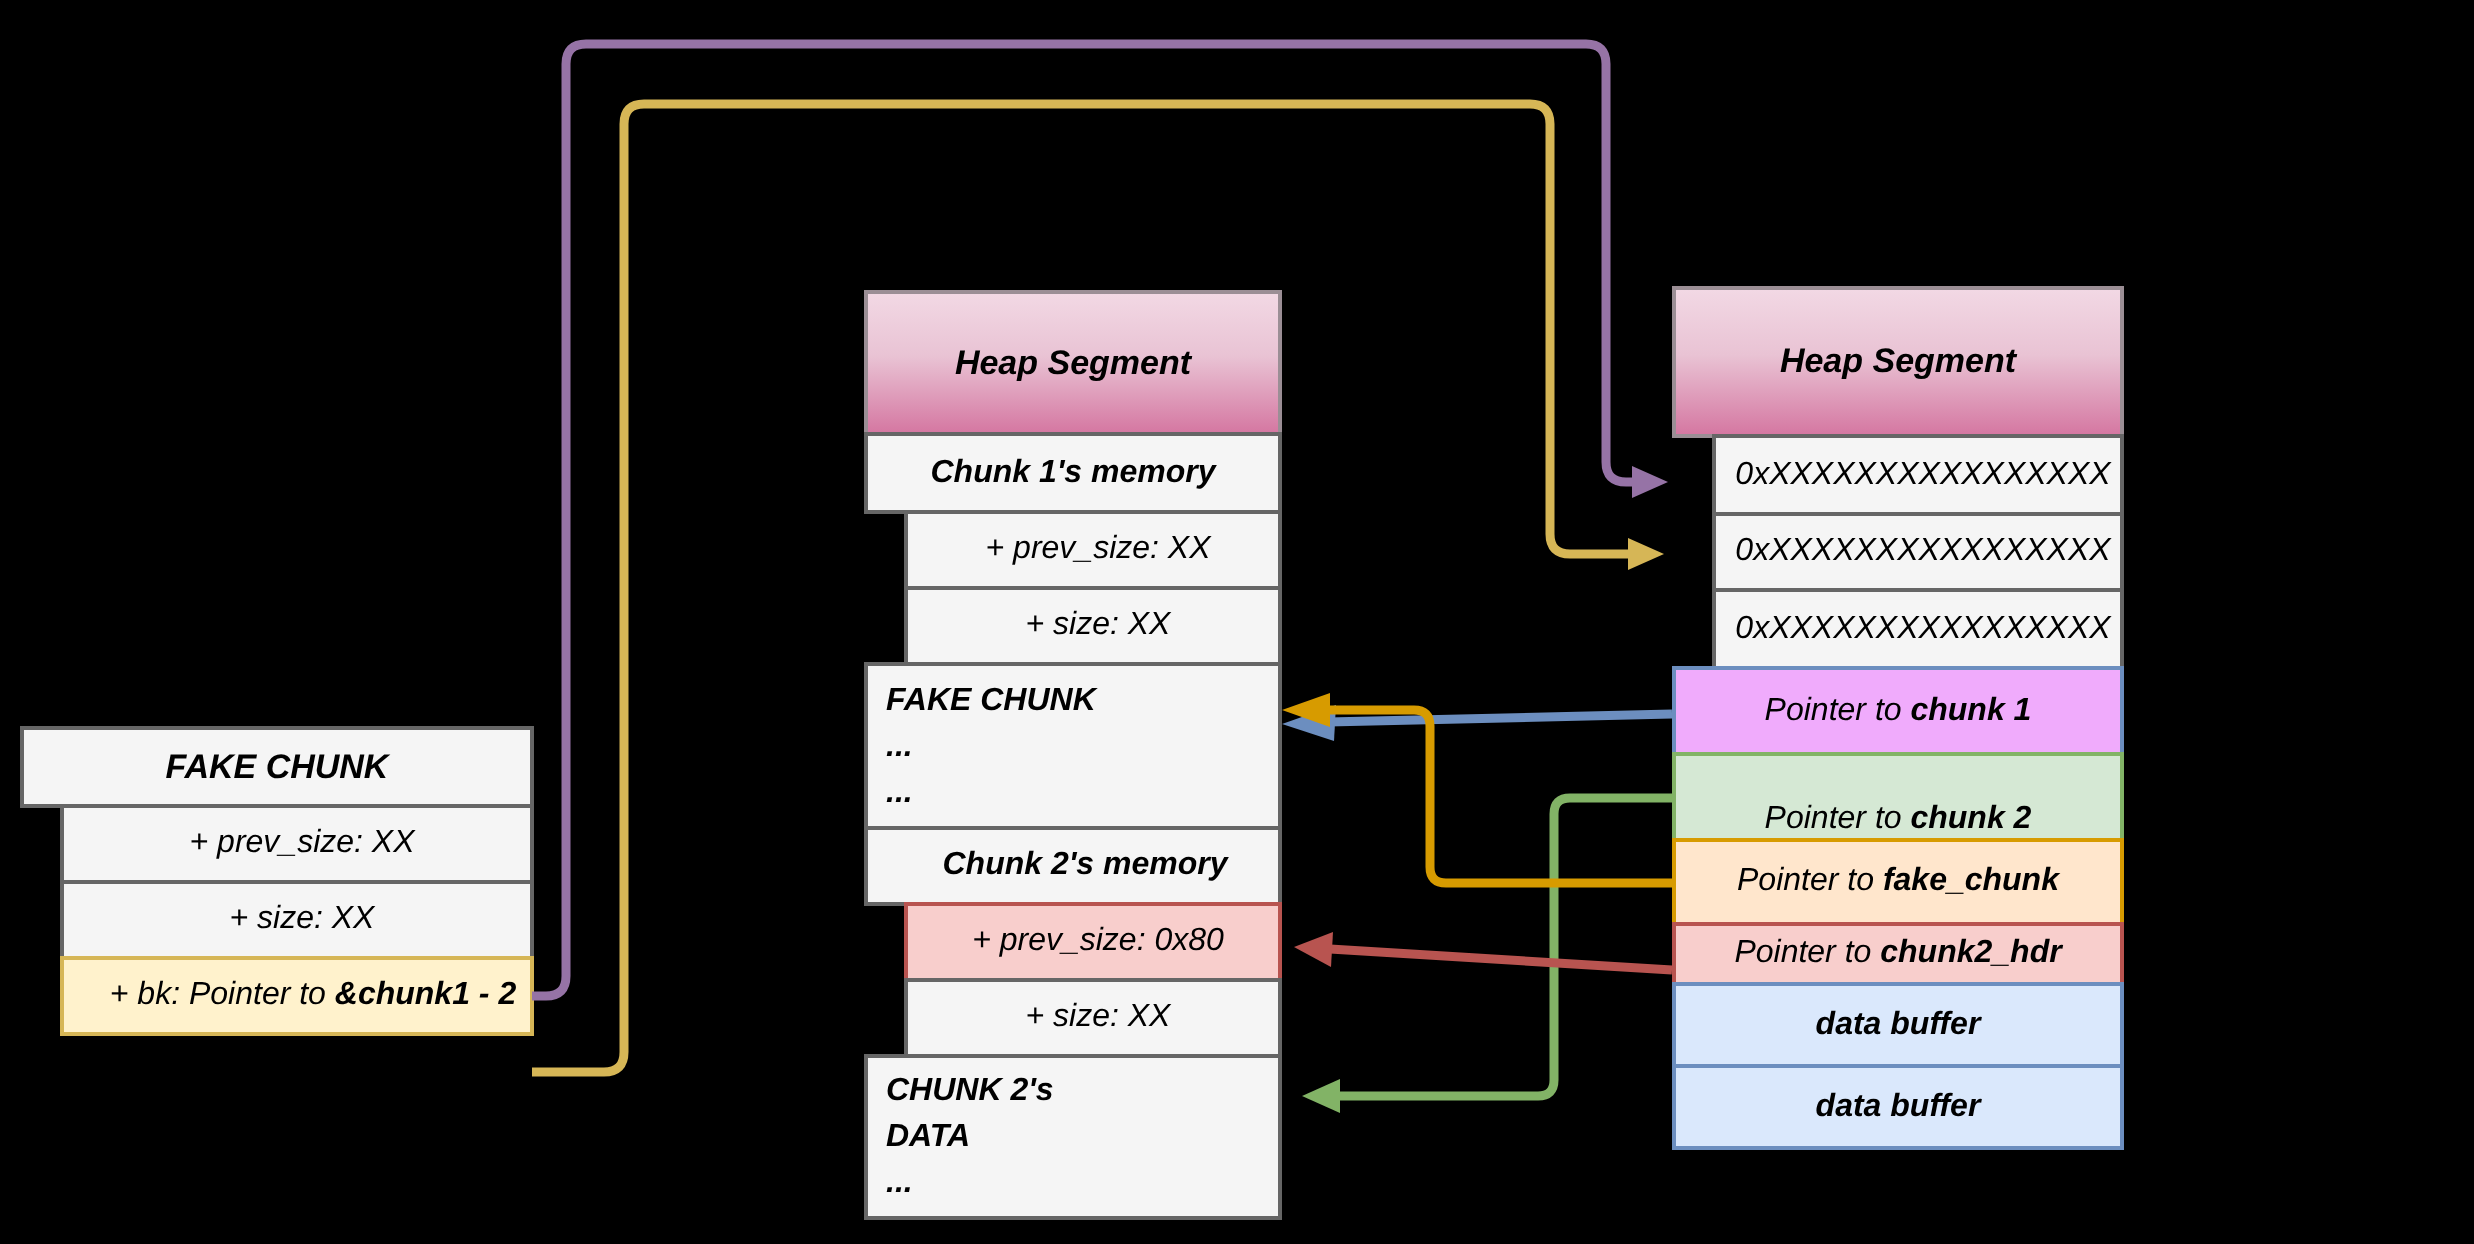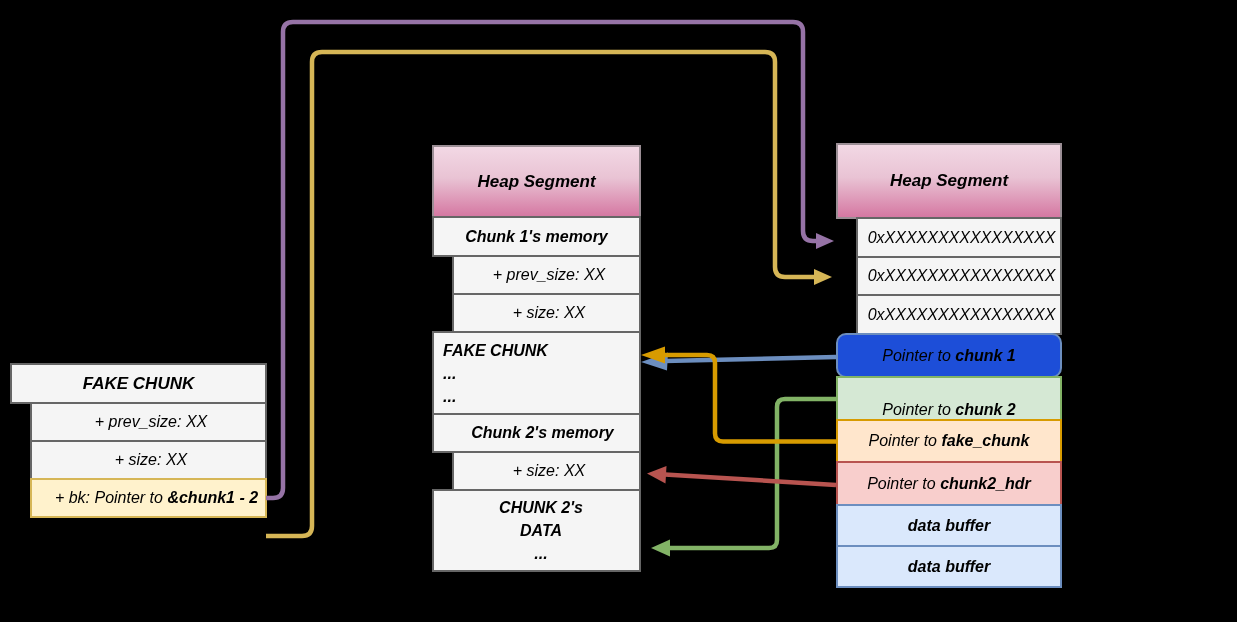--- a/index.html
+++ b/index.html
@@ -92,7 +92,7 @@
     <div class="row left" style="height: 41px; background: rgb(245, 245, 245); border-color: rgb(102, 102, 102);">
       <span>0xXXXXXXXXXXXXXXXX</span>
     </div>
-    <div class="row" style="height: 45px; background: #1d4ed8; border-color: rgb(108, 142, 191); border-radius: 10px;">
+    <div class="row" style="height: 45px; background: #f0abfc; border-color: rgb(108, 142, 191);">
       <span><span>Pointer to </span><b>chunk 1</b></span>
     </div>
     <div class="row" style="height: 45px; background: rgb(213, 232, 212); border-color: rgb(130, 179, 102); align-items: flex-end;">

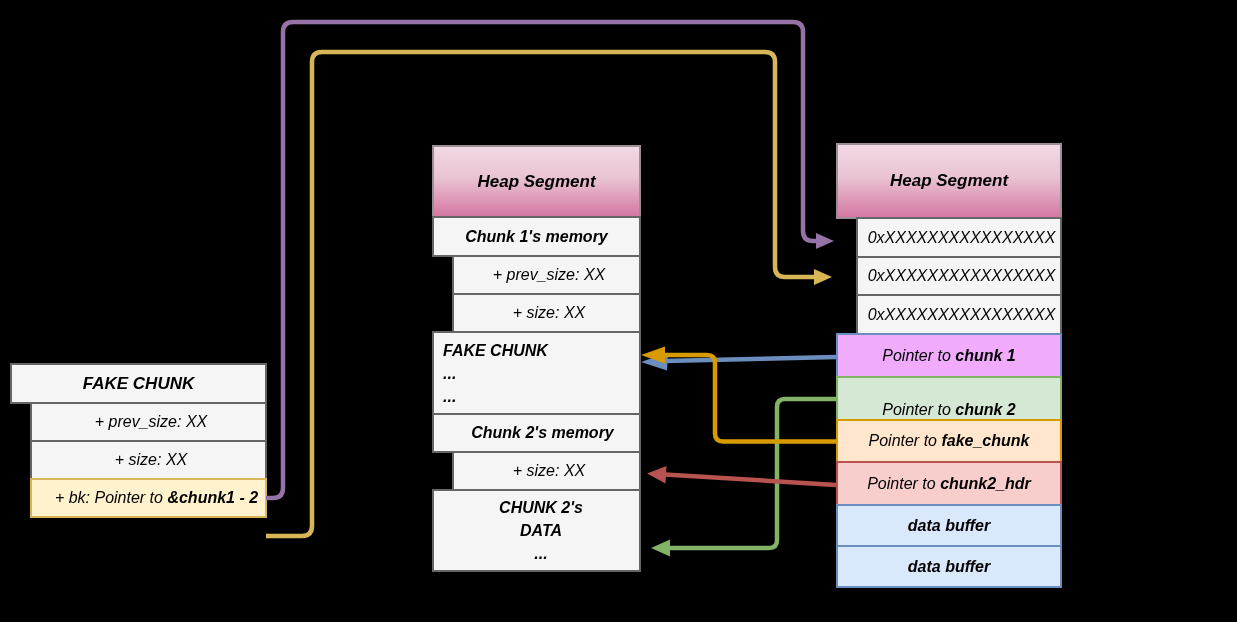--- a/index.html
+++ b/index.html
@@ -68,6 +68,9 @@
     </div>
     <div class="row bold" style="height: 40px; background: rgb(245, 245, 245); border-color: rgb(102, 102, 102); padding-left: 12px;">
       <span>Chunk 2's memory</span>
+    </div>
+    <div class="row left" style="height: 40px; background: rgb(248, 206, 204); border-color: rgb(184, 84, 80);">
+      <span>+ prev_size: 0x80</span>
     </div>
     <div class="row left" style="height: 40px; background: rgb(245, 245, 245); border-color: rgb(102, 102, 102);">
       <span>+ size: XX</span>

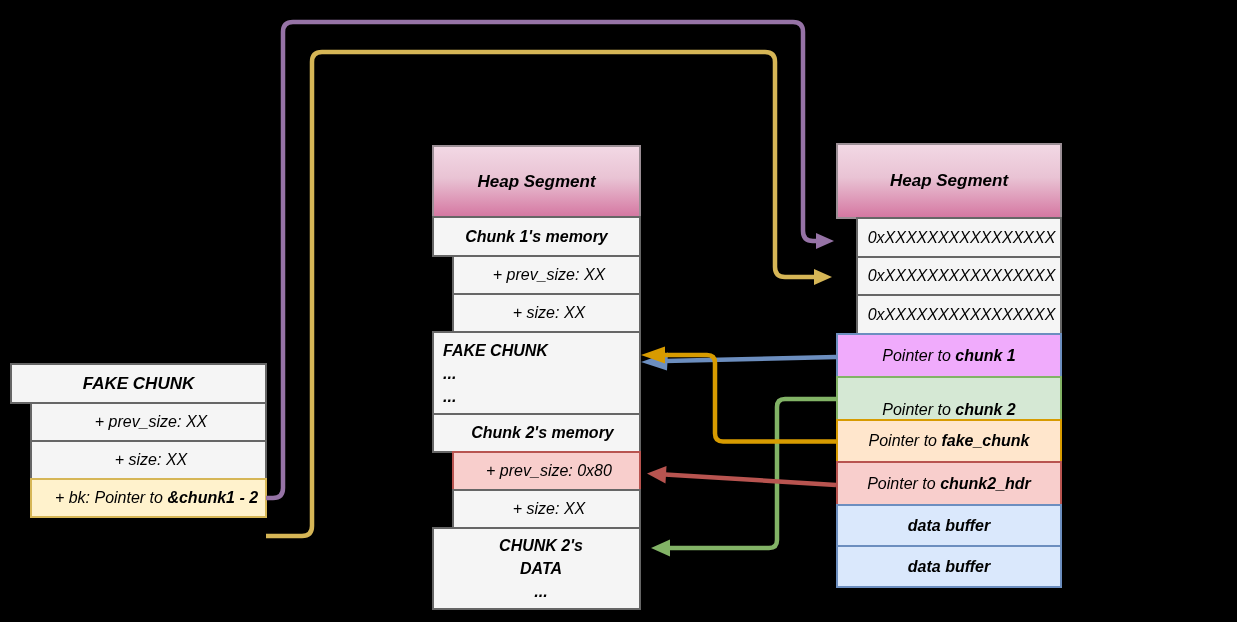--- a/index.html
+++ b/index.html
@@ -104,7 +104,7 @@
     <div class="row" style="height: 44px; background: rgb(255, 230, 204); border-color: rgb(215, 155, 0);">
       <span><span>Pointer to </span><b>fake_chunk</b></span>
     </div>
-    <div class="row" style="height: 45px; background: rgb(248, 206, 204); border-color: rgb(184, 84, 80);">
+    <div class="row" style="height: 32px; background: rgb(248, 206, 204); border-color: rgb(184, 84, 80);">
       <span><span>Pointer to </span><b>chunk2_hdr</b></span>
     </div>
     <div class="row bold" style="height: 43px; background: rgb(218, 232, 252); border-color: rgb(108, 142, 191);">

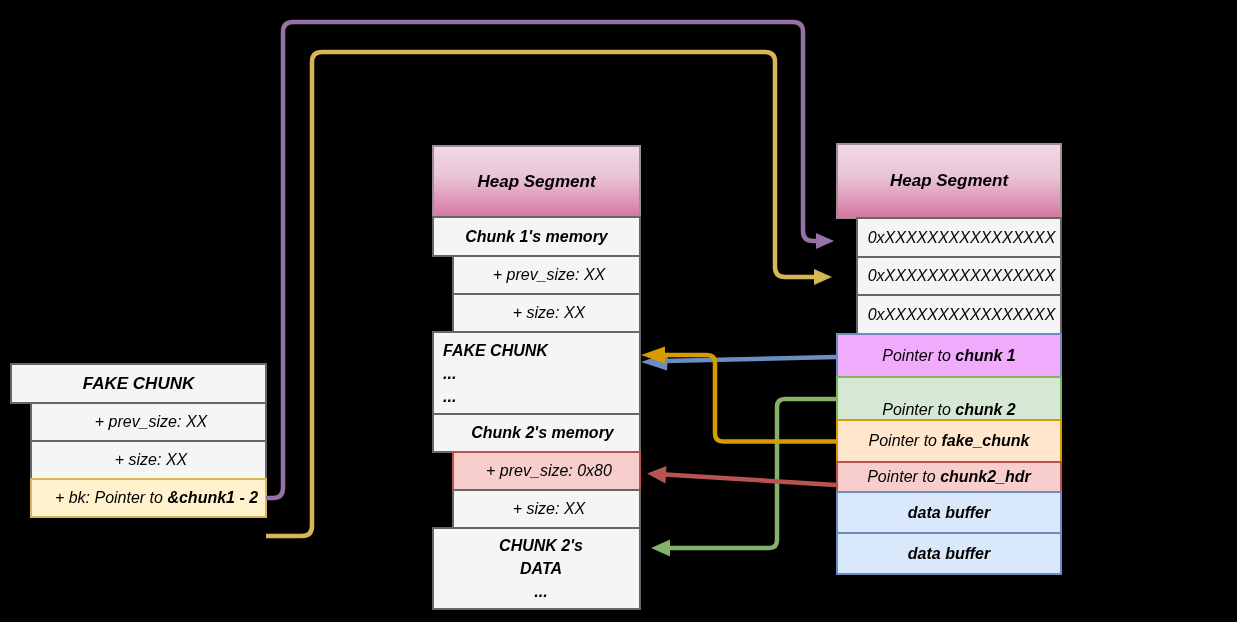--- a/index.html
+++ b/index.html
@@ -75,7 +75,7 @@
     <div class="row left" style="height: 40px; background: rgb(245, 245, 245); border-color: rgb(102, 102, 102);">
       <span>+ size: XX</span>
     </div>
-    <div class="row multi" style="height: 83px; background: rgb(245, 245, 245); border-color: rgb(102, 102, 102); align-items: center;">
+    <div class="row multi" style="height: 83px; background: rgb(245, 245, 245); border-color: rgb(102, 102, 102);">
       <div>CHUNK 2's</div>
       <div>DATA</div>
       <div>...</div>

